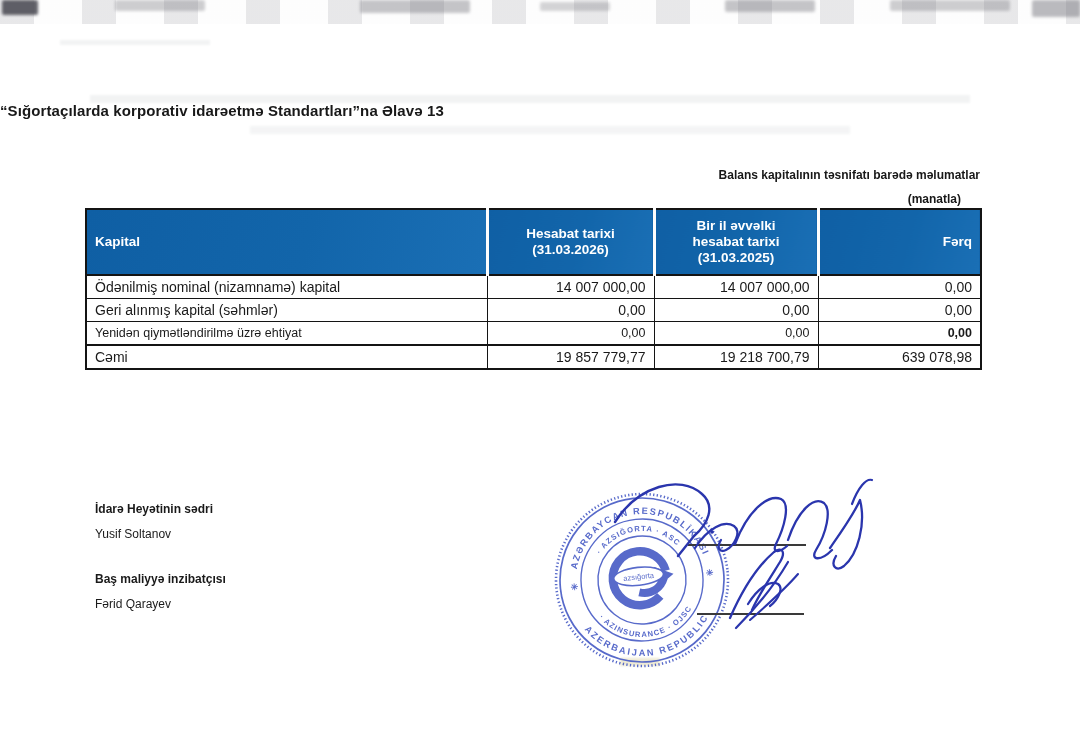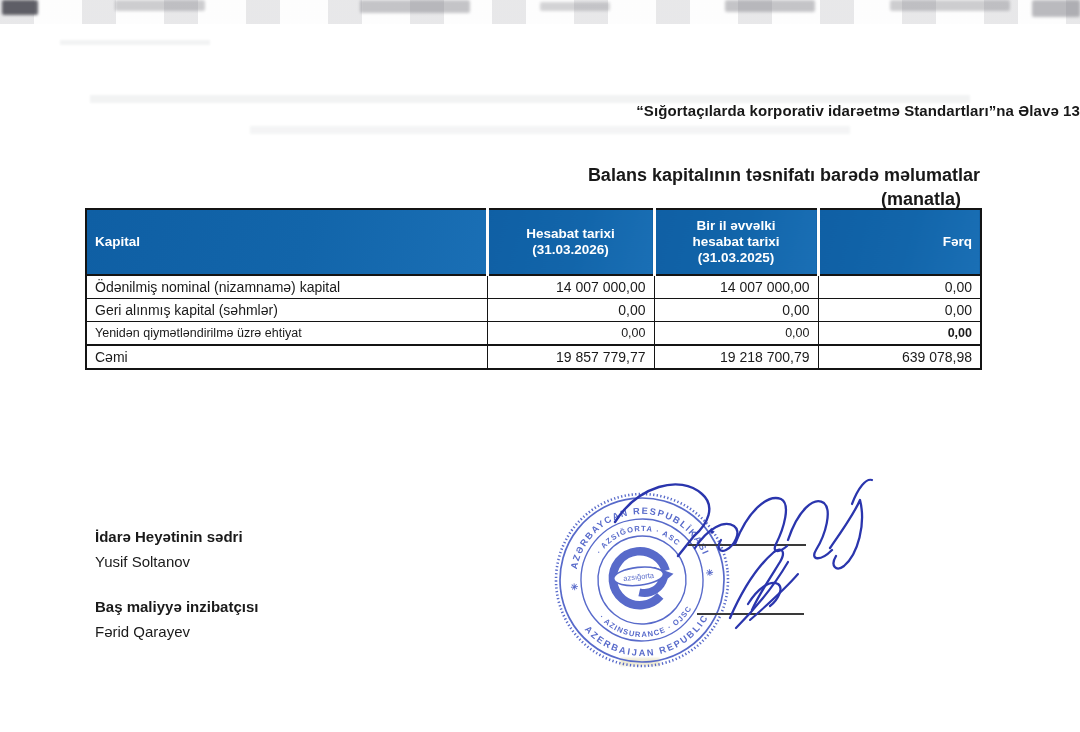--- a/index.html
+++ b/index.html
@@ -23,7 +23,7 @@
   .streak{background:#9aa0a6;filter:blur(1.2px);}
 
   
-  .doc-title{left:0;top:102px;width:1080px;text-align:right;
+  .doc-title{left:0;top:102px;width:1080px;text-align:left;
     font-size:15px;font-weight:bold;color:#181818;letter-spacing:.1px;}
   .subtitle-block{right:100px;top:163px;text-align:right;font-weight:bold;font-size:18px;line-height:24px;color:#181818;}
   .unit-note{padding-right:19px;}

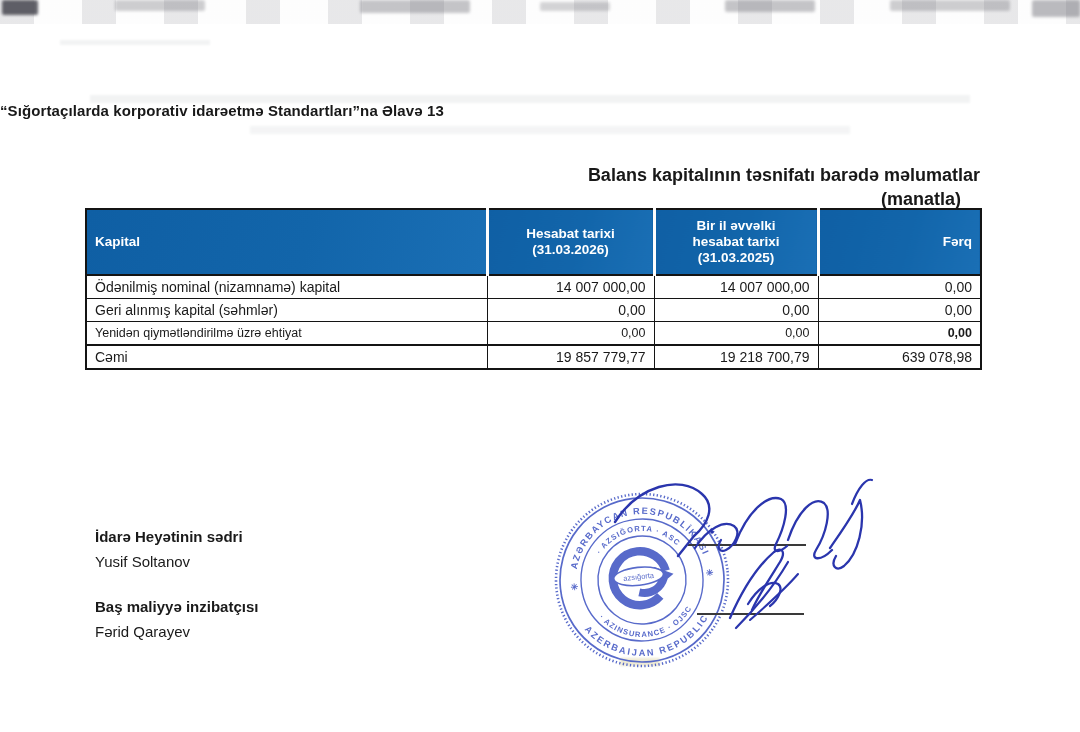--- a/index.html
+++ b/index.html
@@ -25,7 +25,7 @@
   
   .doc-title{left:0;top:102px;width:1080px;text-align:left;
     font-size:15px;font-weight:bold;color:#181818;letter-spacing:.1px;}
-  .subtitle-block{right:100px;top:163px;text-align:right;font-weight:bold;font-size:18px;line-height:24px;color:#181818;}
+  .subtitle-block{right:100px;top:163px;text-align:right;font-weight:bold;font-size:12px;line-height:24px;color:#181818;}
   .unit-note{padding-right:19px;}
 
   

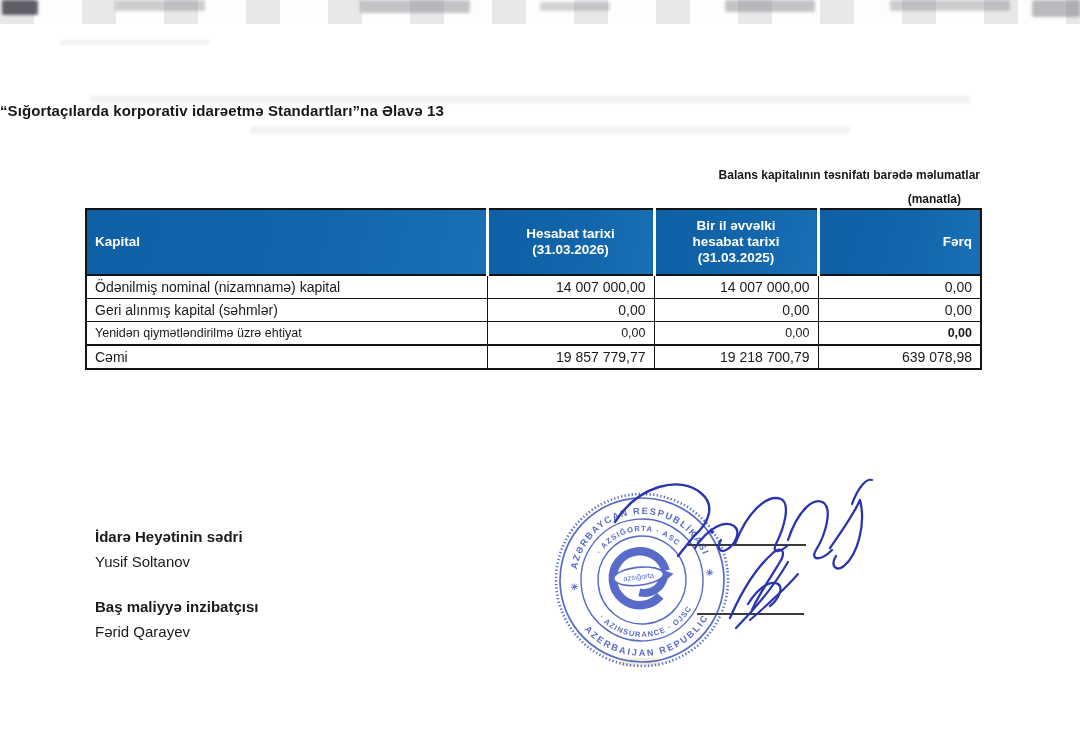--- a/index.html
+++ b/index.html
@@ -54,7 +54,7 @@
   tr.thick td{border-top-width:2px;}
 
   
-  .signers{left:95px;top:528px;font-size:15px;line-height:18px;}
+  .signers{left:95px;top:500px;font-size:12px;line-height:18px;}
   .signer-title{font-weight:bold;margin:0 0 7px 0;}
   .signer-name{font-weight:normal;margin:0;}
   .signer-gap{height:27px;}

